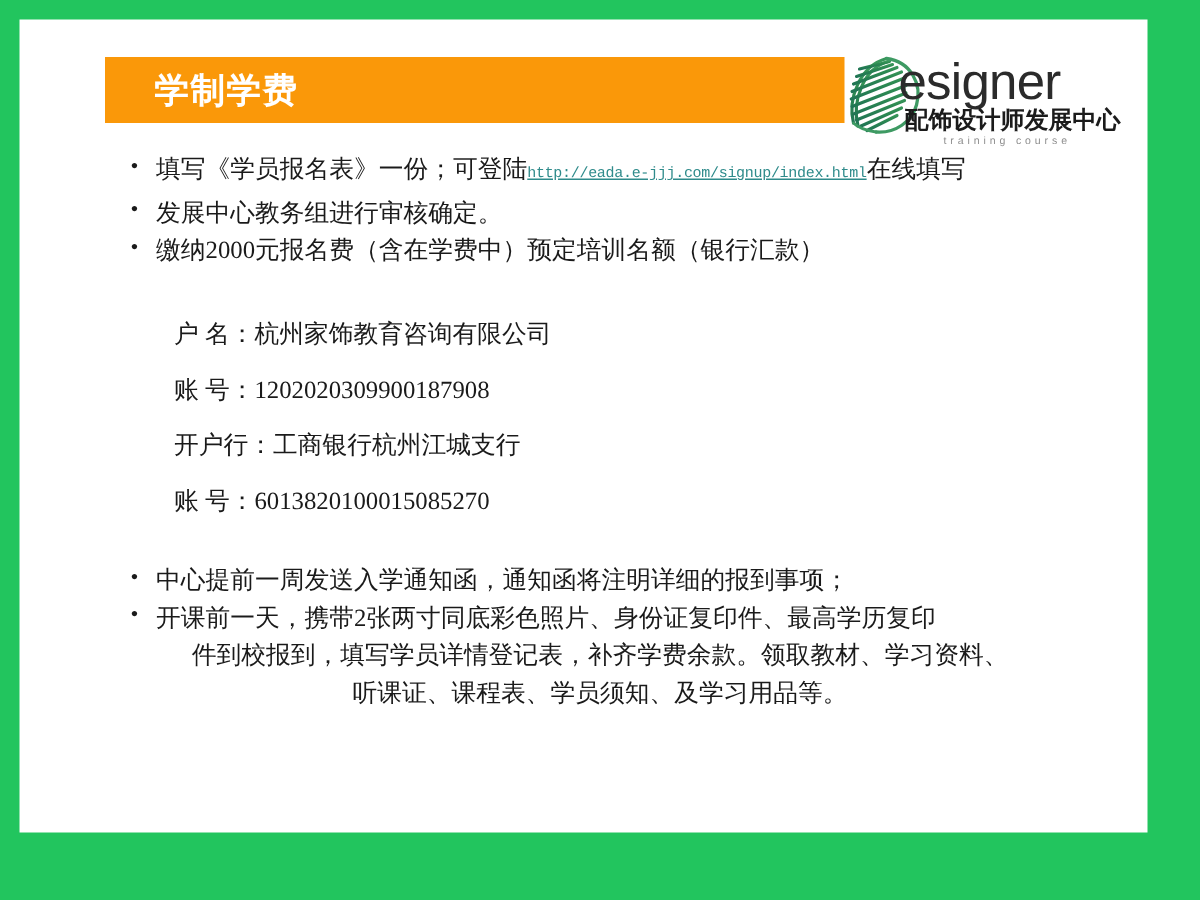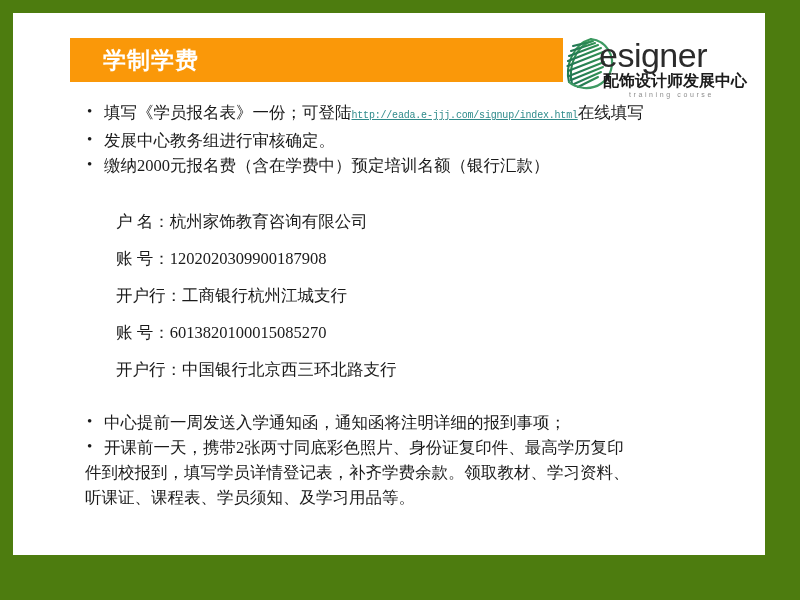--- a/index.html
+++ b/index.html
@@ -19,7 +19,7 @@
     position: relative;
     width: 800px;
     height: 600px;
-    background: #4d7c0f;   
+    background: #22c55e;   
     box-sizing: border-box;
   }
   #canvas {

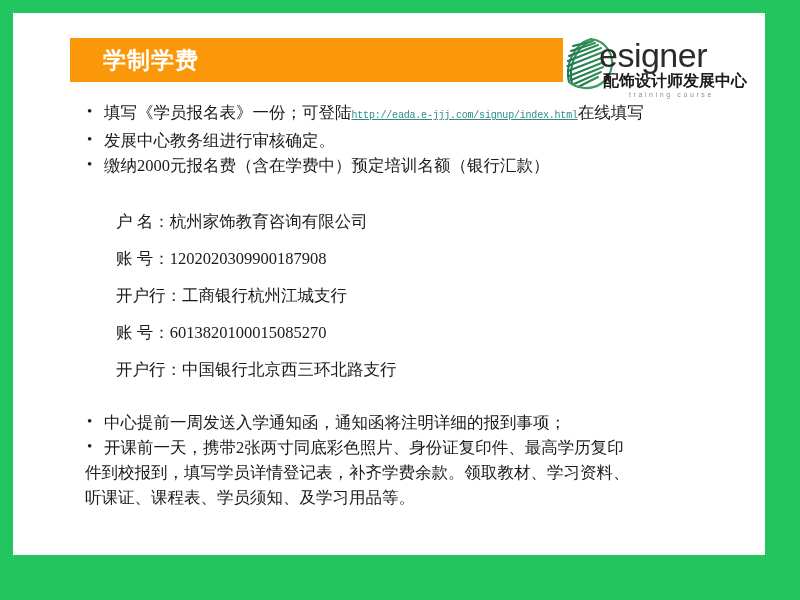--- a/index.html
+++ b/index.html
@@ -214,7 +214,6 @@
       <div class="bank-line"><span>开户行：</span><span>工商银行杭州江城支行</span></div>
 
       <div class="bank-line"><span>账 号：</span><span class="acct-num">6013820100015085270</span></div>
-      <div class="bank-line"><span>开户行：</span><span>中国银行北京西三环北路支行</span></div>
 
       <div class="gap-sm"></div>
 

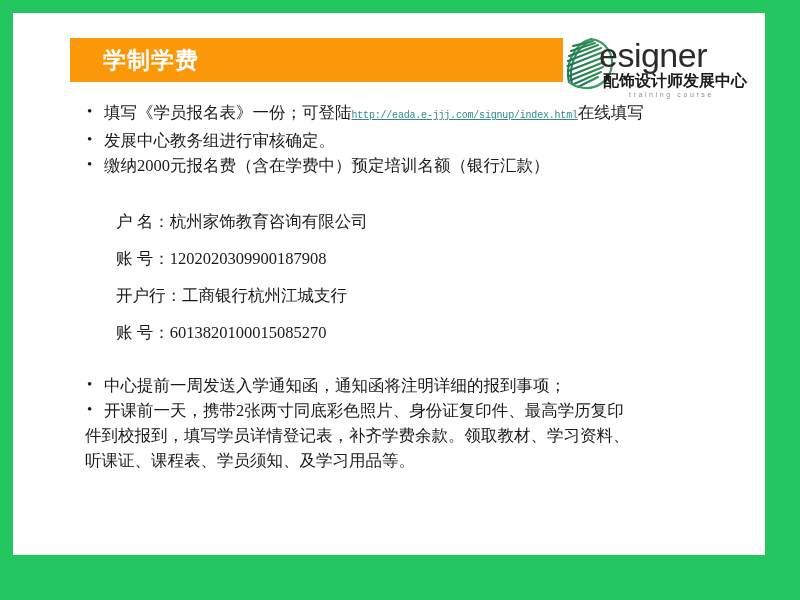--- a/index.html
+++ b/index.html
@@ -132,7 +132,7 @@
     padding-left: 19px;
     margin: 0;
   }
-  .noindent { padding-left: 0; }
+  .noindent { padding-left: 0; text-align: center; }
   a.url {
     color: #2F8B8B;
     text-decoration: underline;

